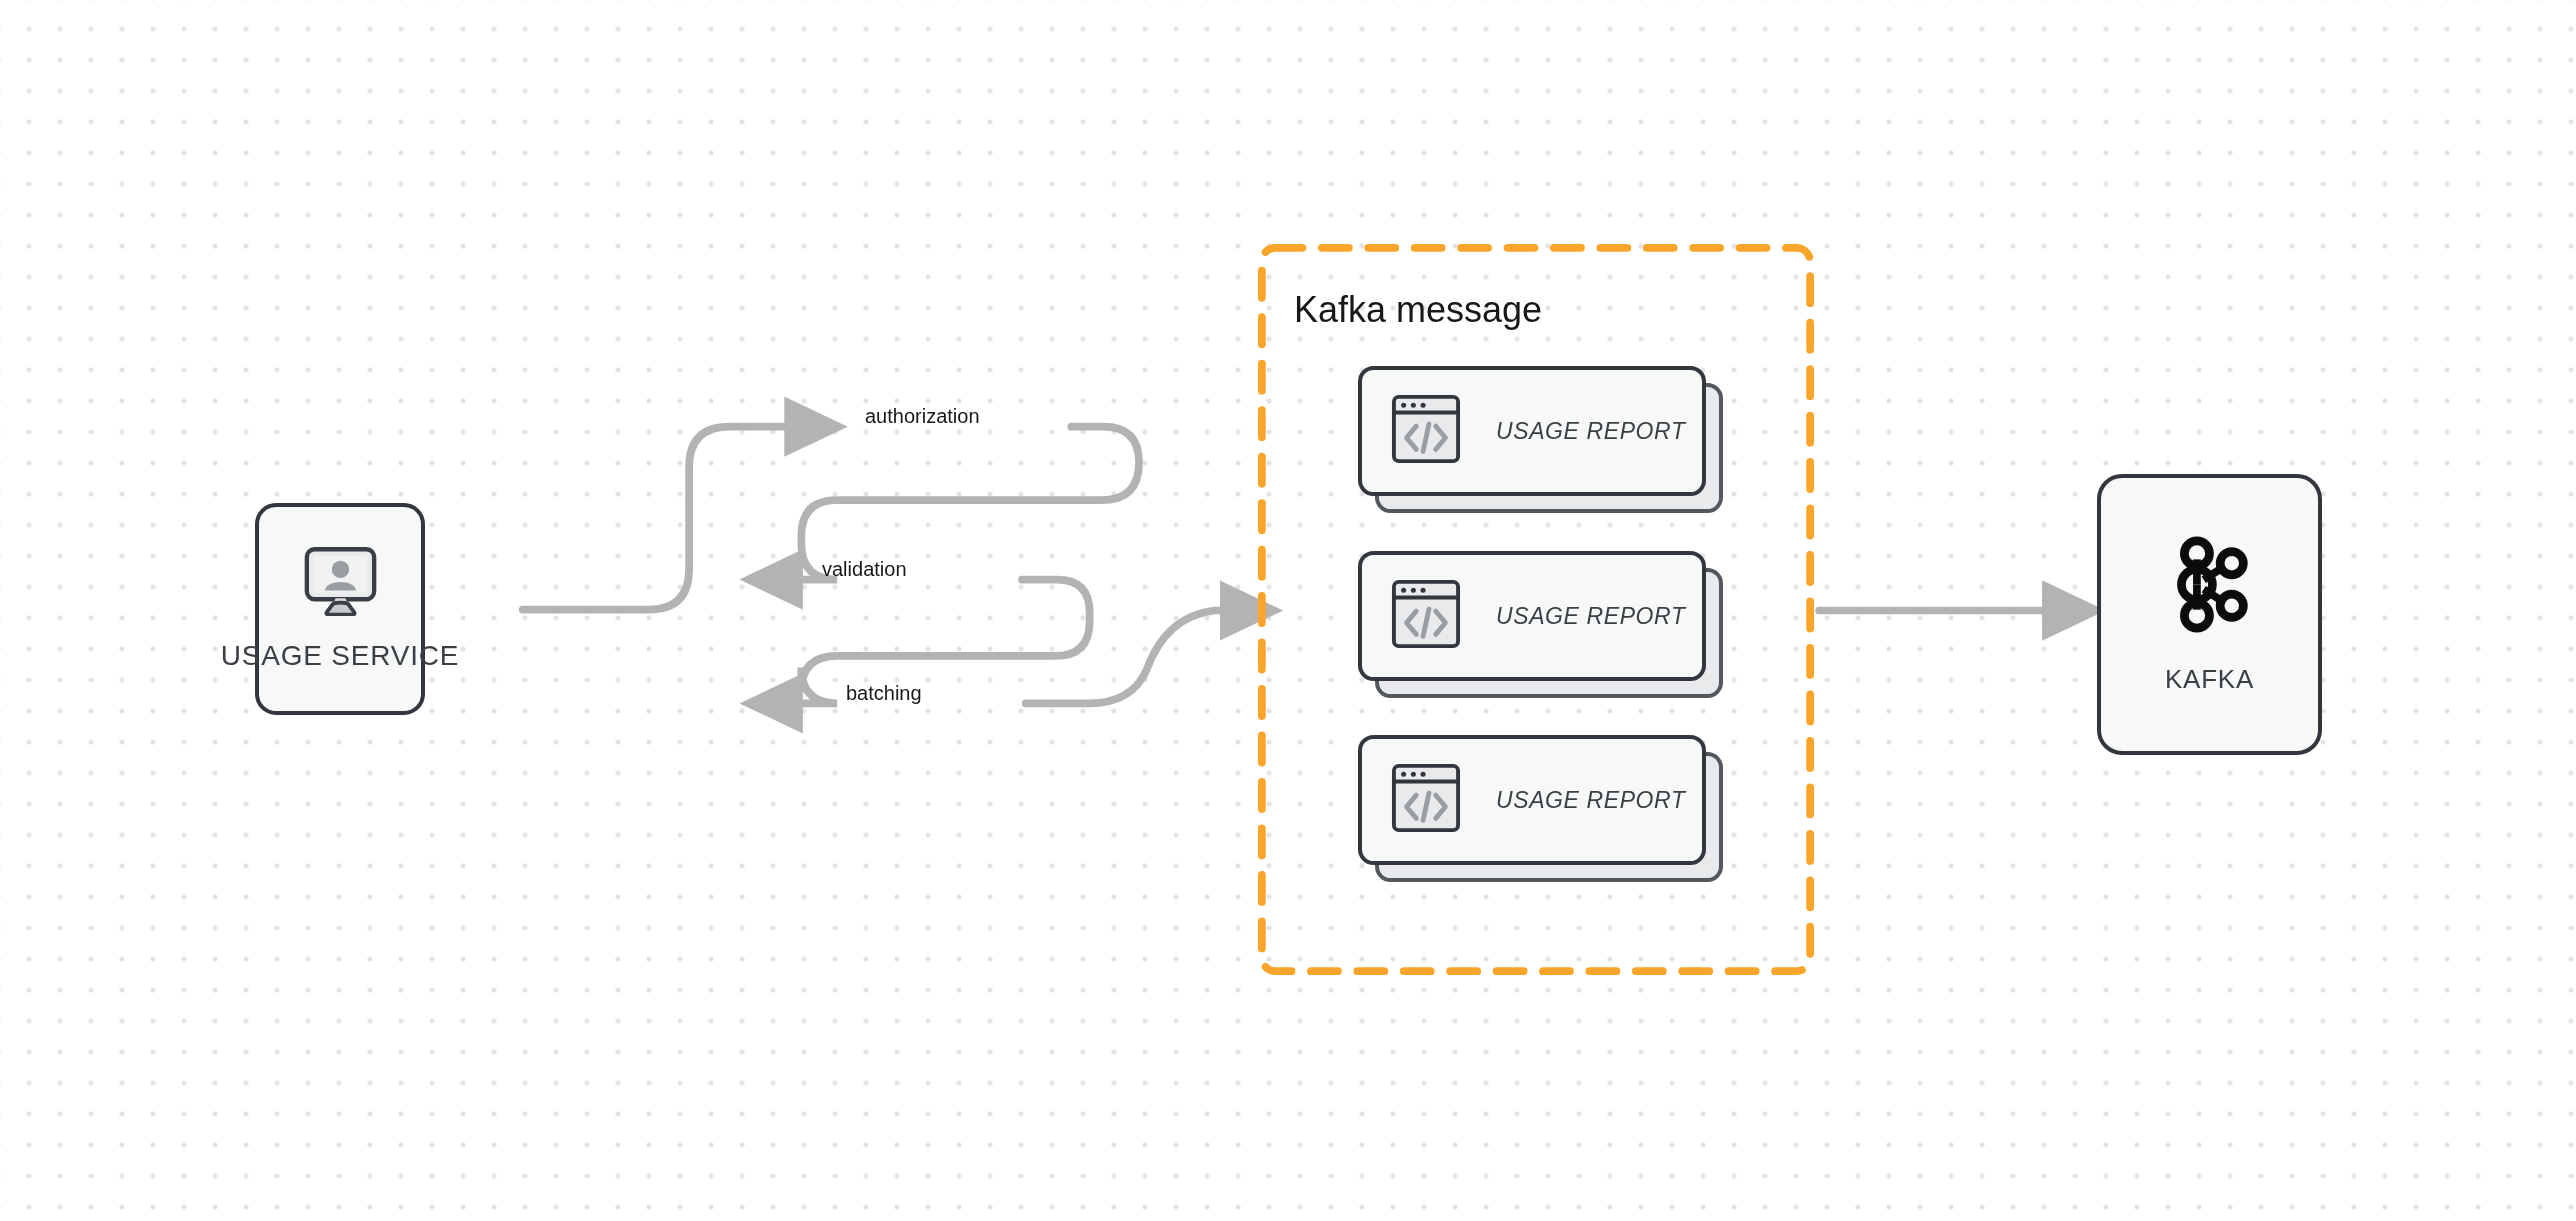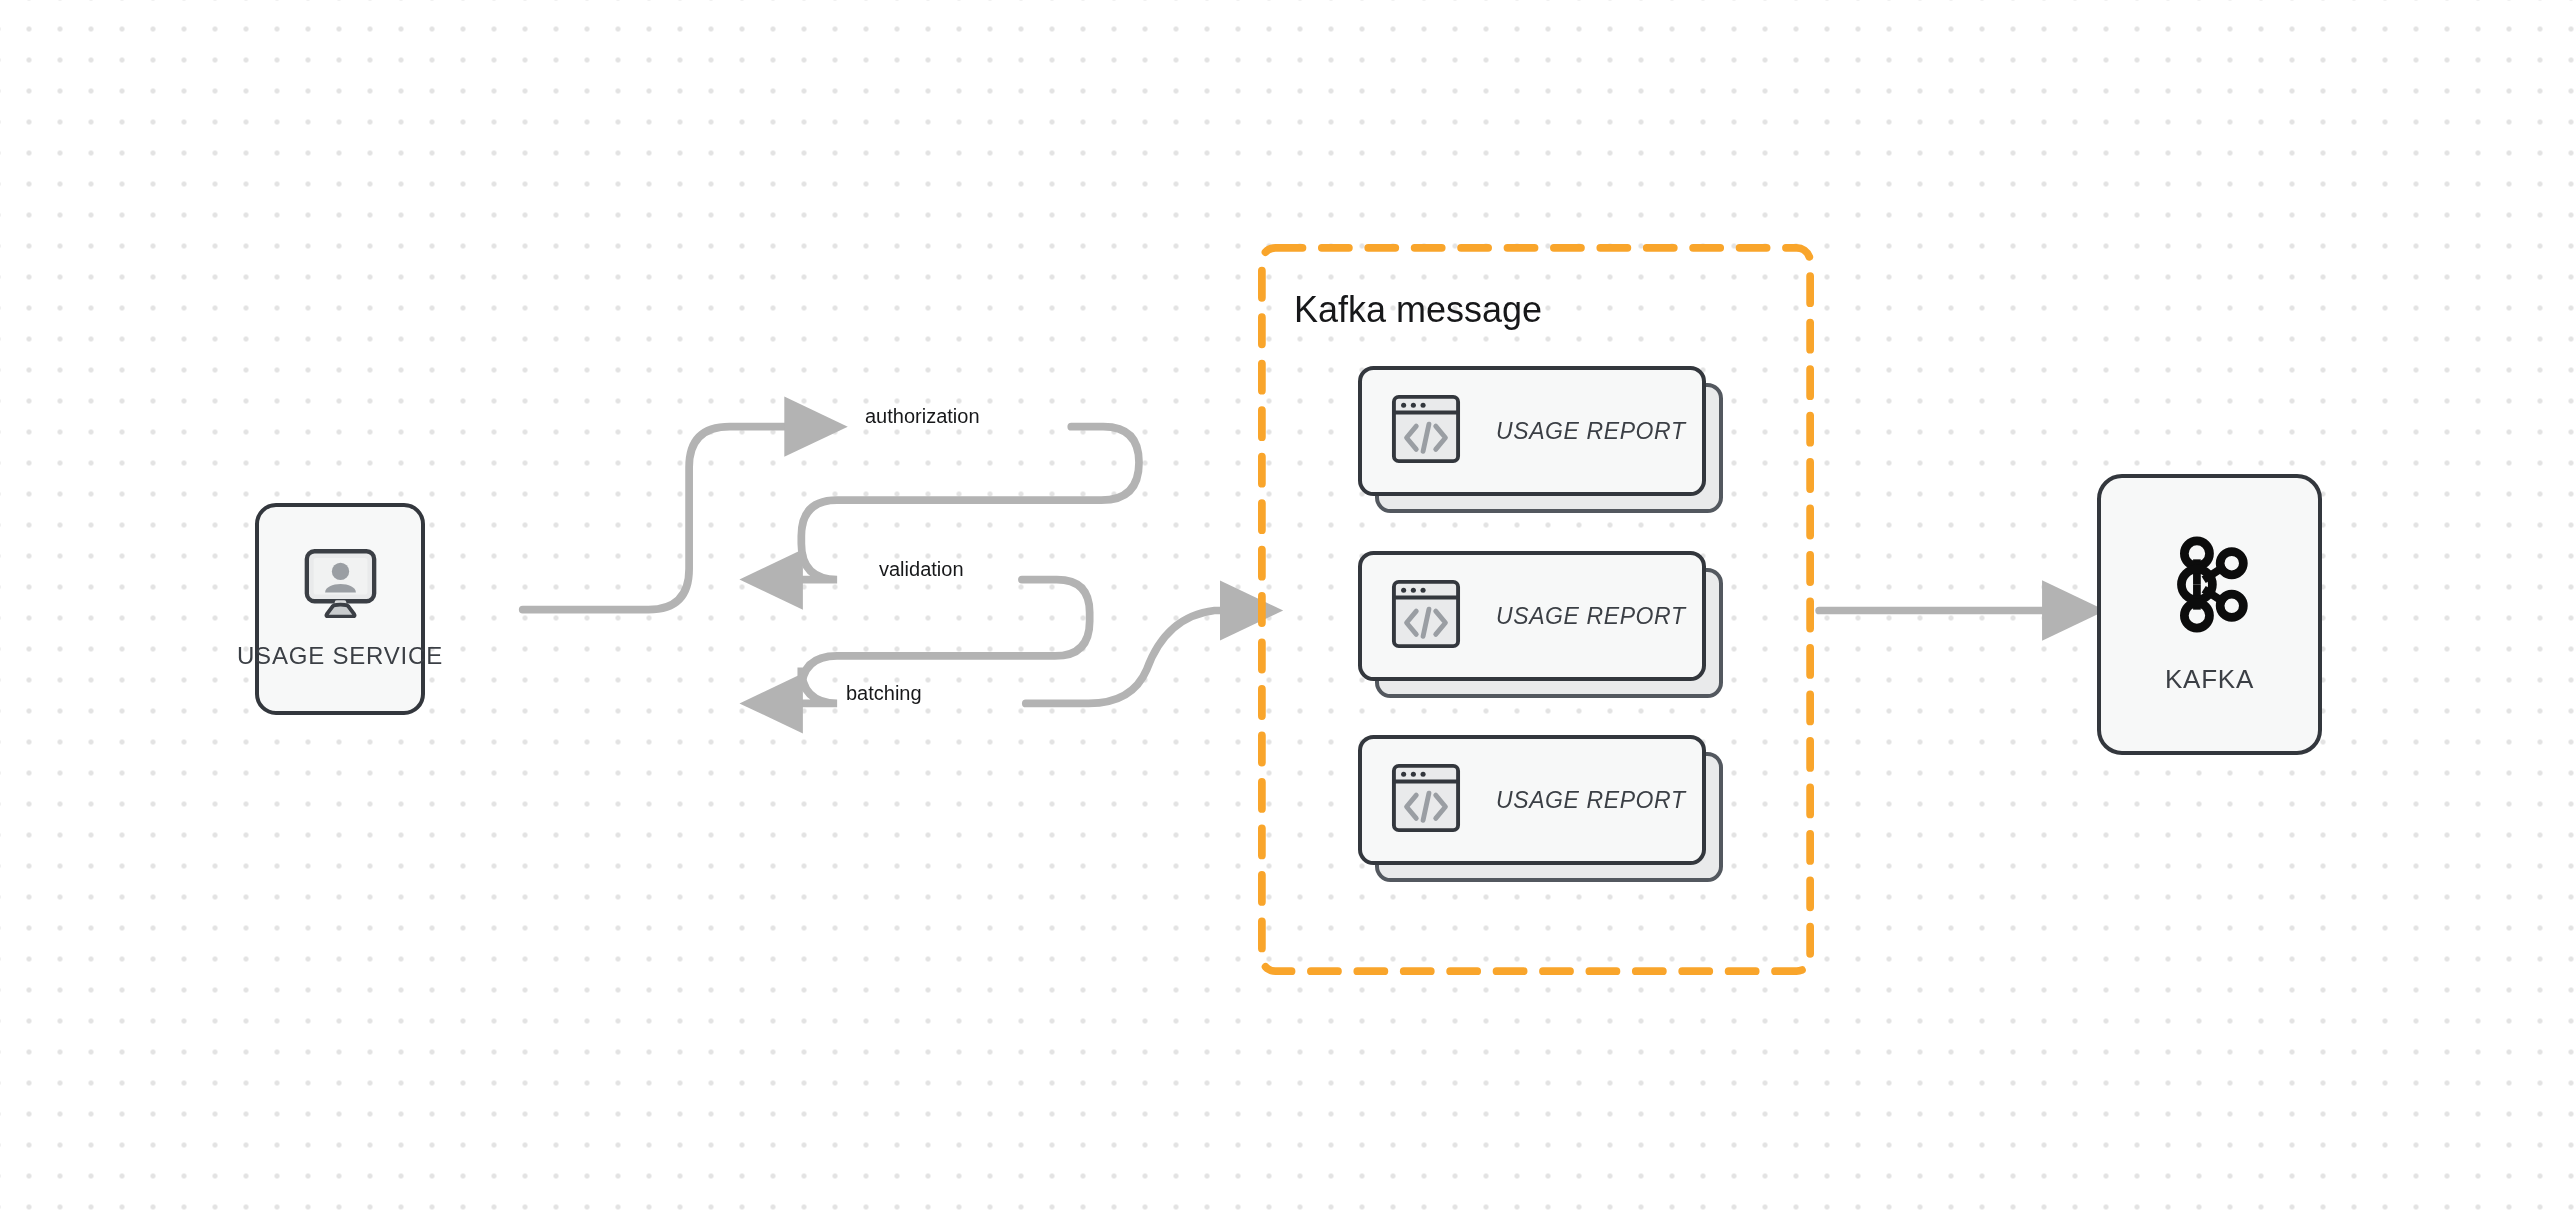--- a/index.html
+++ b/index.html
@@ -76,7 +76,7 @@
     line-height: 1;
   }
   #label-authorization { left: 865px; top: 406px; }
-  #label-validation    { left: 879px; top: 559px; }
+  #label-validation    { left: 822px; top: 559px; }
   #label-batching      { left: 846px; top: 683px; }
 
   

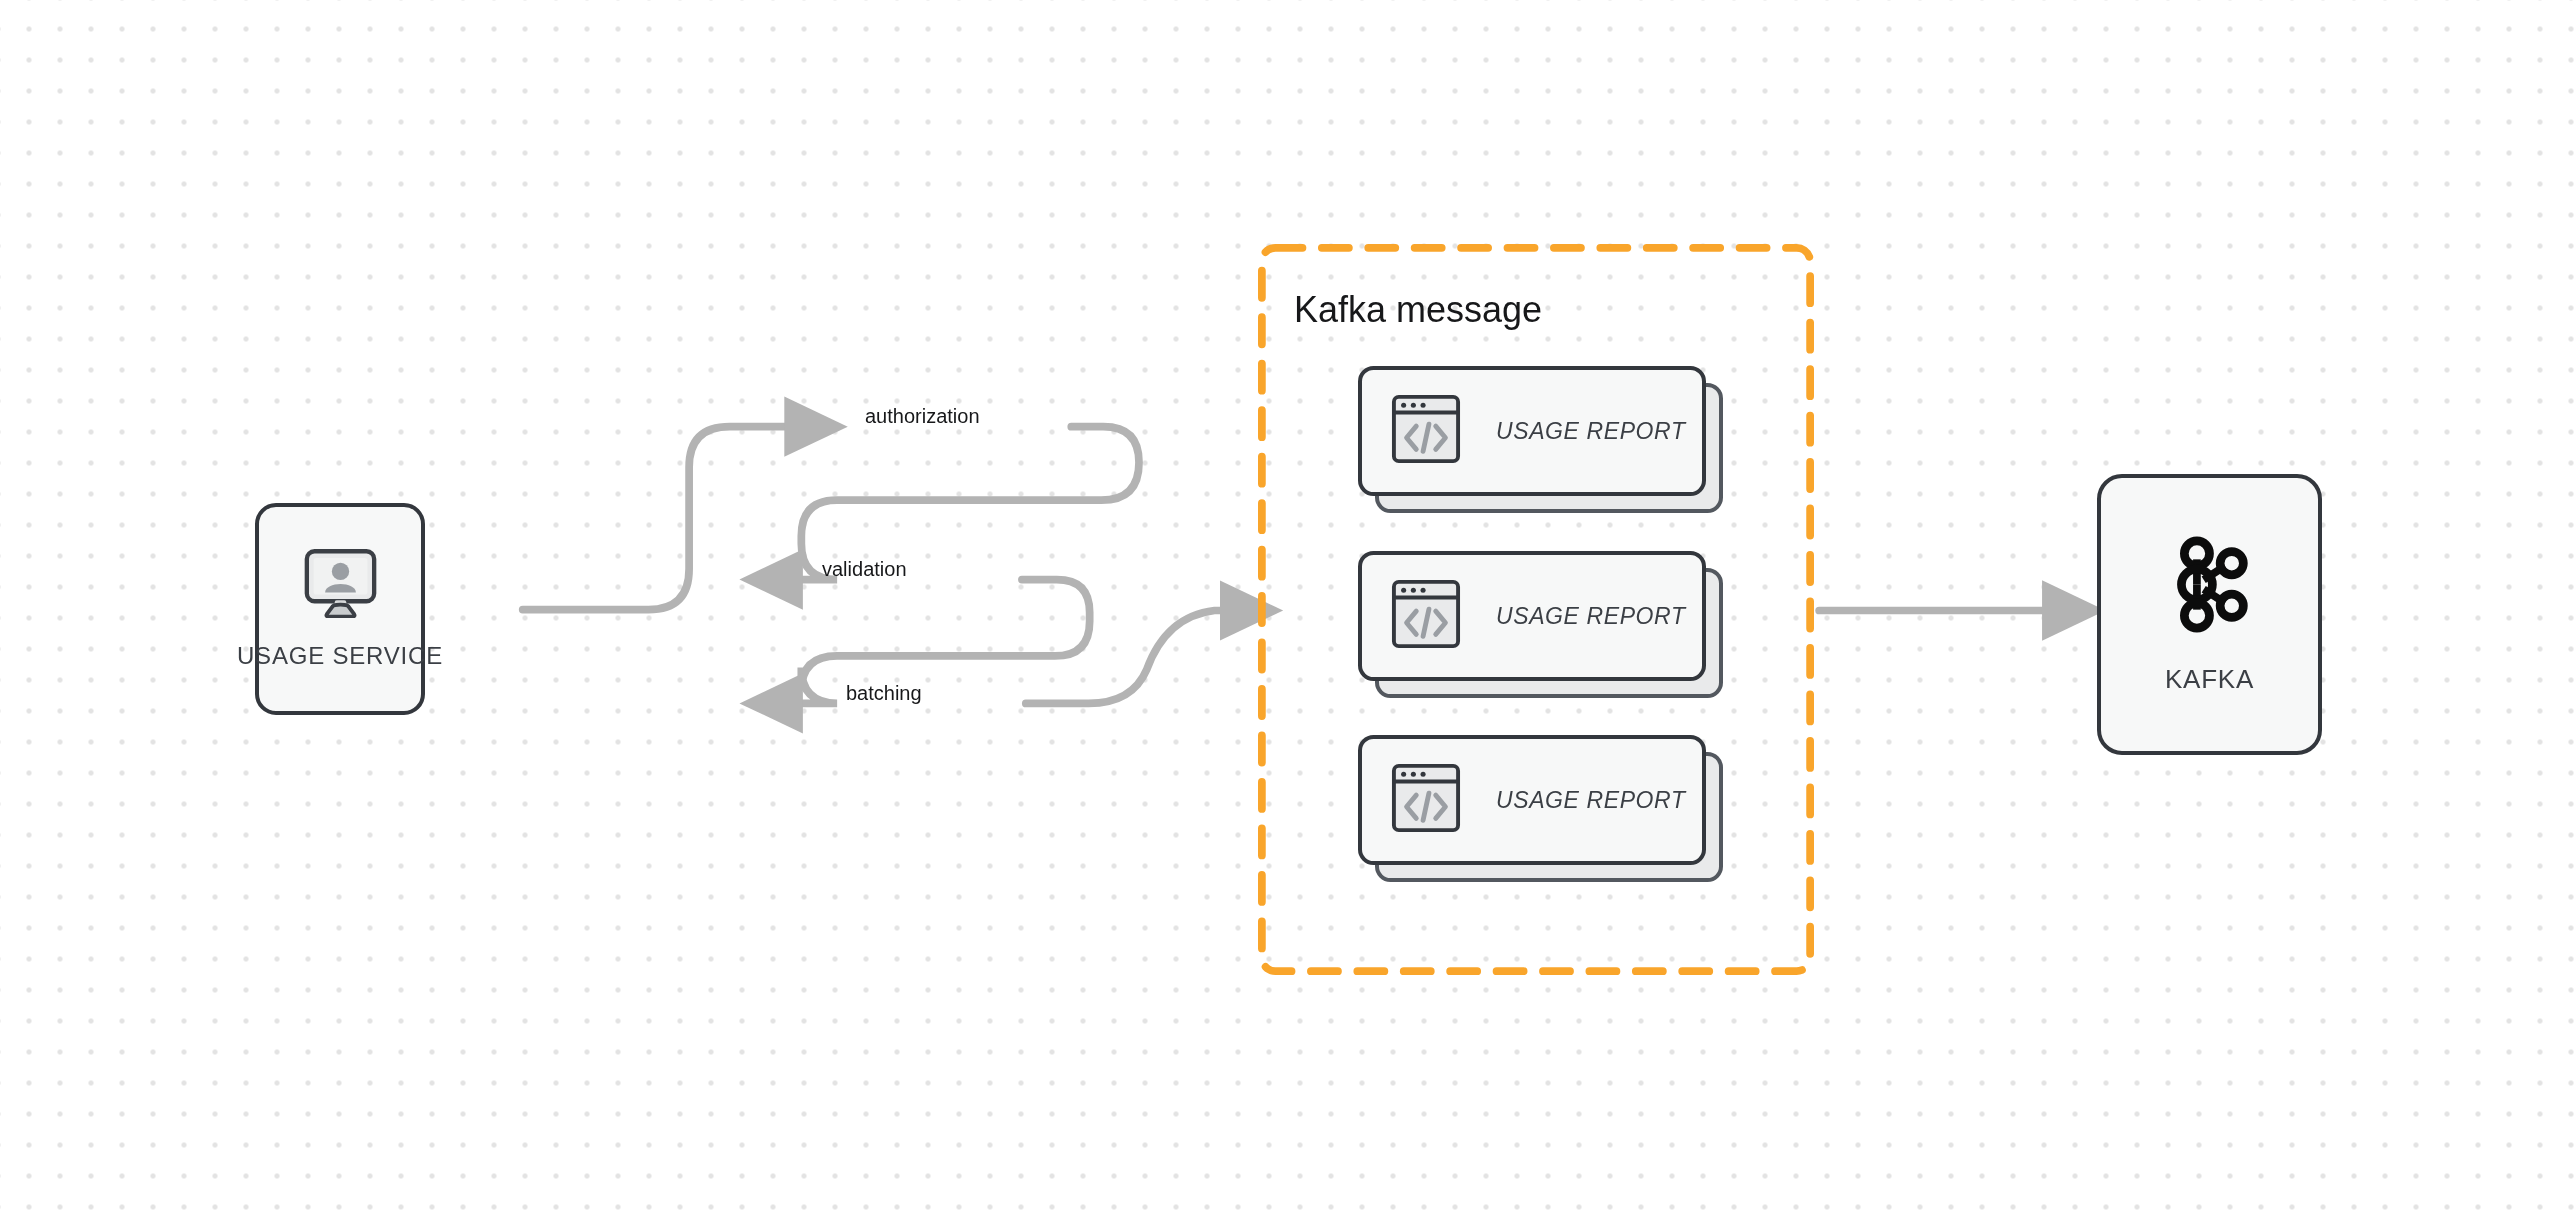--- a/index.html
+++ b/index.html
@@ -39,7 +39,7 @@
     justify-content: center;
   }
   .node-label {
-    font-size: 24px;
+    font-size: 28px;
     letter-spacing: 0.8px;
     color: #3b3f45;
     text-align: center;

